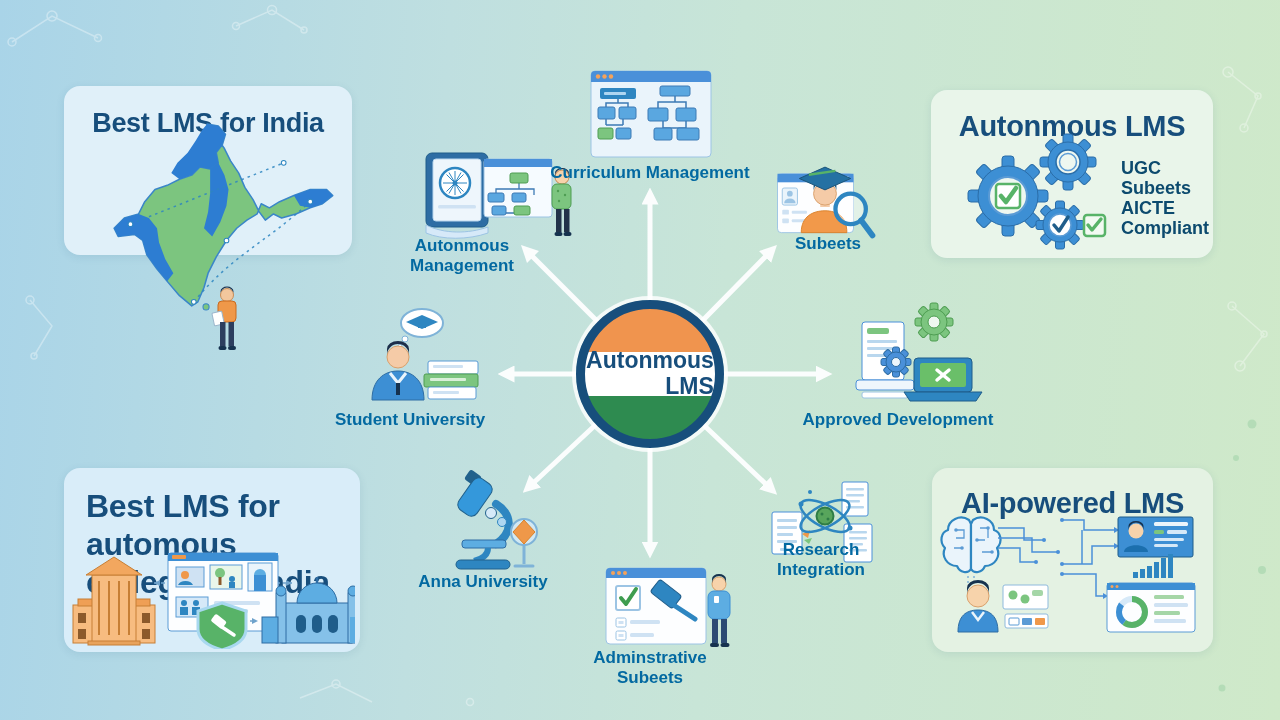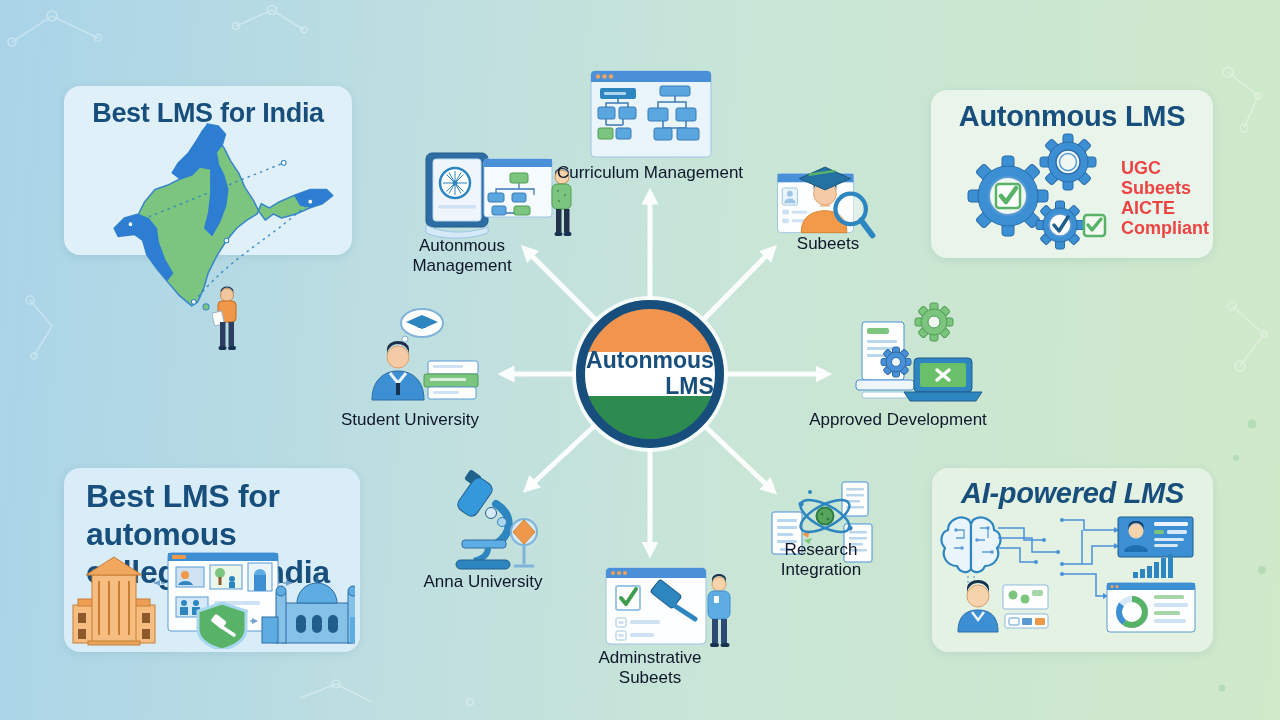--- a/index.html
+++ b/index.html
@@ -13,7 +13,7 @@
   #card-tr{left:931px;top:90px;width:282px;height:168px;background:#e9f5ea;}
   #card-bl{left:64px;top:468px;width:296px;height:184px;background:#d9edf9;}
   #card-br{left:932px;top:468px;width:281px;height:184px;background:#e4f2e3;}
-  .title{position:absolute;color:#174e7c;font-weight:bold;letter-spacing:-0.3px;}
+  .title{position:absolute;color:#174e7c;font-weight:bold;letter-spacing:-0.3px;margin-top:10px;}
   #title-tl{left:50%;transform:translateX(-50%);top:12px;font-size:27px;white-space:nowrap;}
   #title-tr{left:50%;transform:translateX(-50%);top:10px;font-size:29px;white-space:nowrap;}
   #title-bl{left:22px;top:10px;font-size:32px;line-height:1.18;white-space:pre-line;}

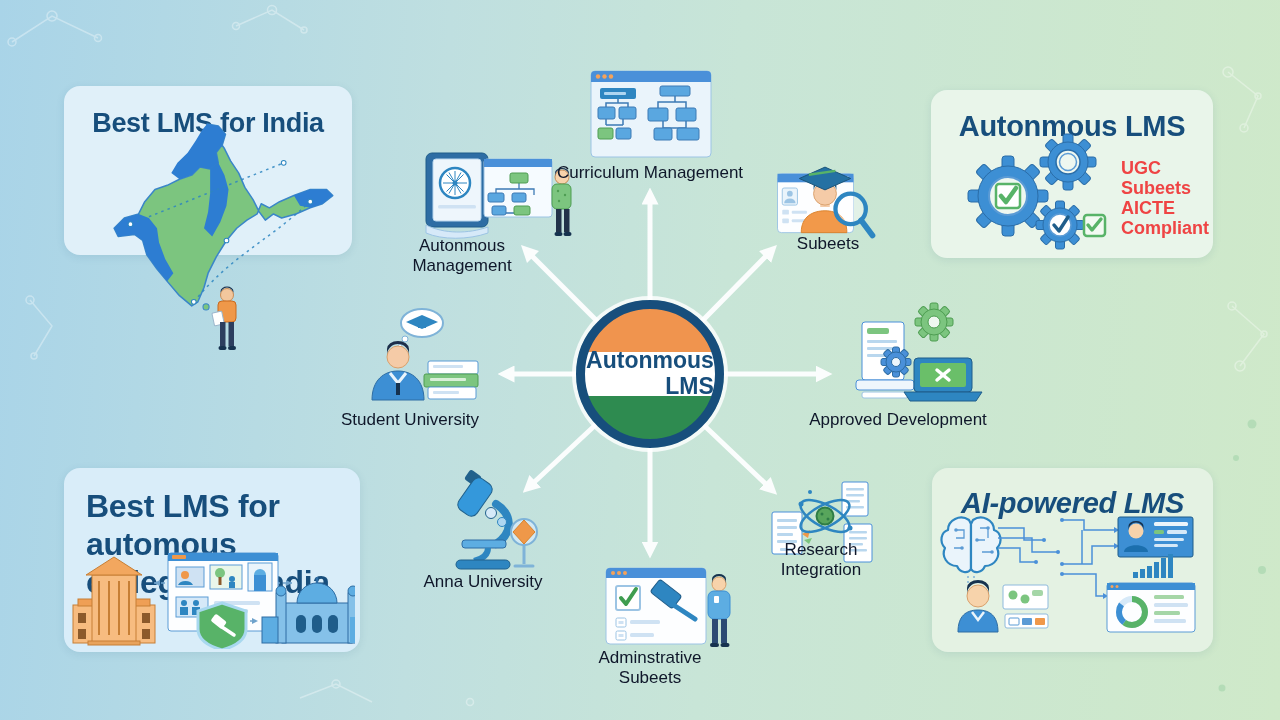--- a/index.html
+++ b/index.html
@@ -20,7 +20,7 @@
   #title-br{left:50%;transform:translateX(-50%);top:9px;font-size:29px;white-space:nowrap;font-style:italic;}
   .lbl{
     position:absolute;transform:translateX(-50%);
-    color:#0f172a;font-weight:normal;font-size:17px;line-height:1.18;
+    color:#0369a1;font-weight:bold;font-size:17px;line-height:1.18;
     text-align:center;white-space:pre-line;z-index:4;
   }
   #compliance{

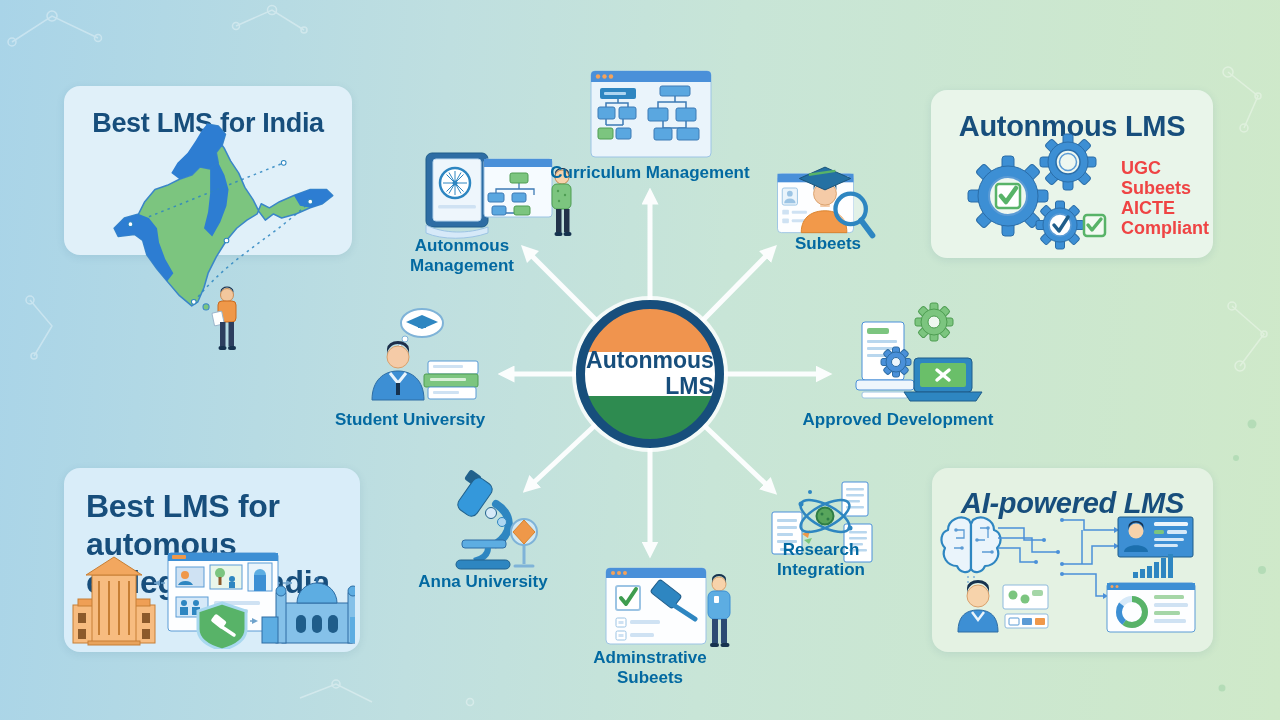--- a/index.html
+++ b/index.html
@@ -25,7 +25,7 @@
   }
   #compliance{
     position:absolute;left:1121px;top:158px;z-index:3;
-    color:#ef4444;font-weight:bold;font-size:18px;line-height:20px;
+    color:#0c4a6e;font-weight:bold;font-size:18px;line-height:20px;
   }
   #hub{
     position:absolute;left:576px;top:300px;width:148px;height:148px;z-index:3;

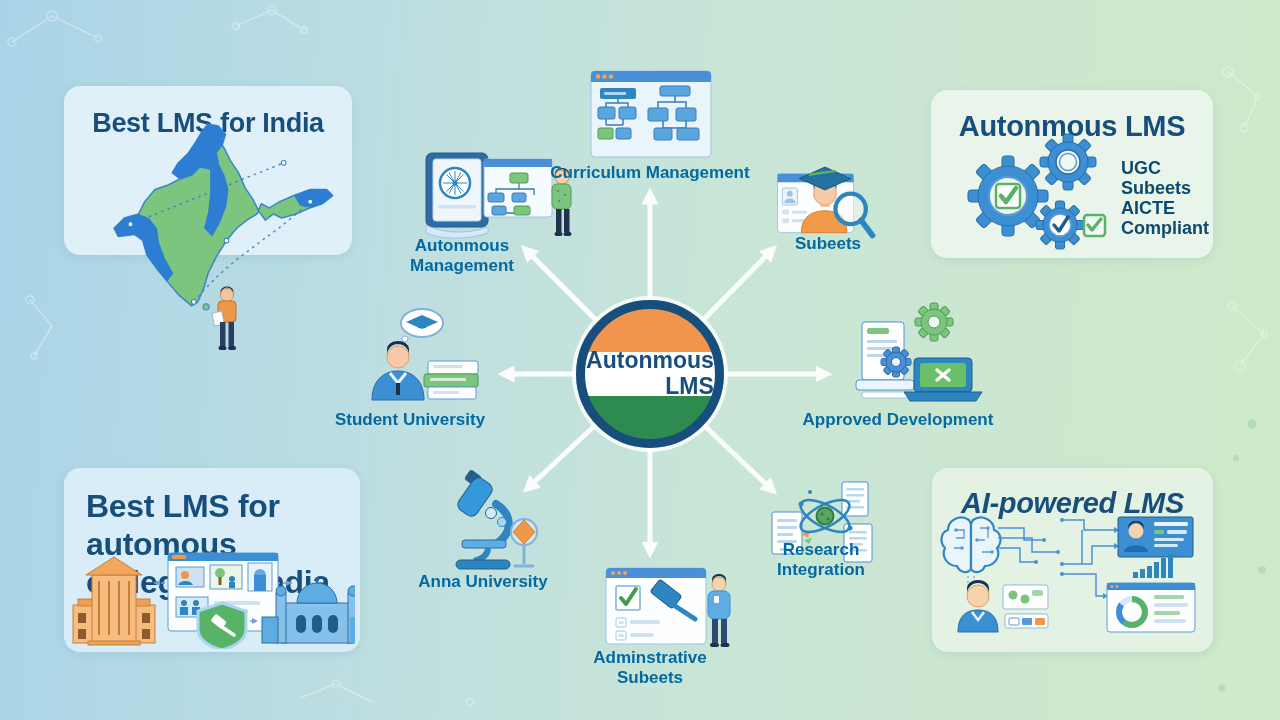--- a/index.html
+++ b/index.html
@@ -17,7 +17,7 @@
   #title-tl{left:50%;transform:translateX(-50%);top:12px;font-size:27px;white-space:nowrap;}
   #title-tr{left:50%;transform:translateX(-50%);top:10px;font-size:29px;white-space:nowrap;}
   #title-bl{left:22px;top:10px;font-size:32px;line-height:1.18;white-space:pre-line;}
-  #title-br{left:50%;transform:translateX(-50%);top:9px;font-size:29px;white-space:nowrap;font-style:italic;}
+  #title-br{left:50%;transform:translateX(-50%);top:9px;font-size:29px;white-space:nowrap;}
   .lbl{
     position:absolute;transform:translateX(-50%);
     color:#0369a1;font-weight:bold;font-size:17px;line-height:1.18;

